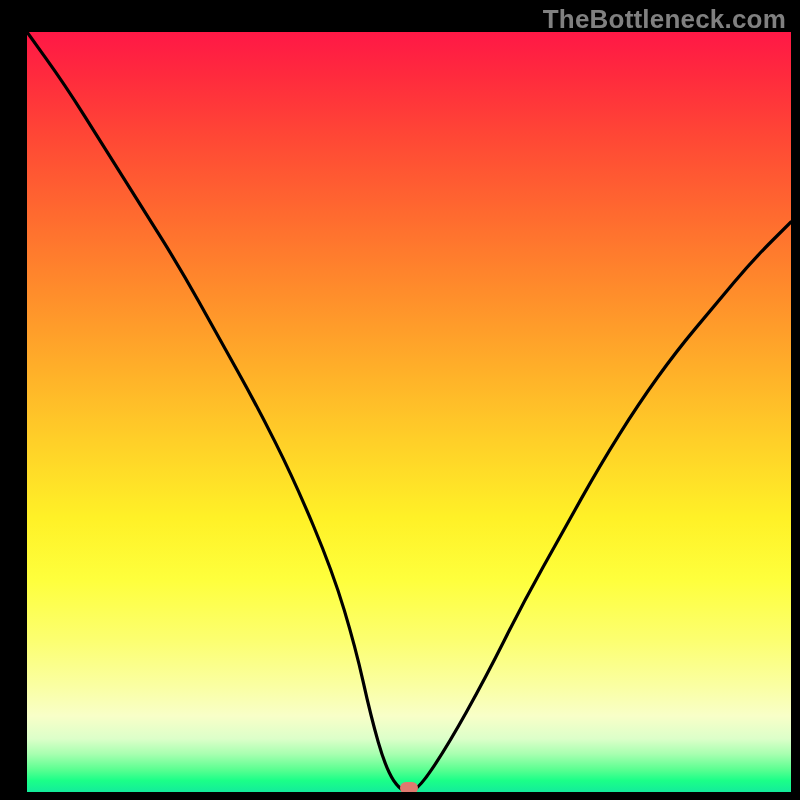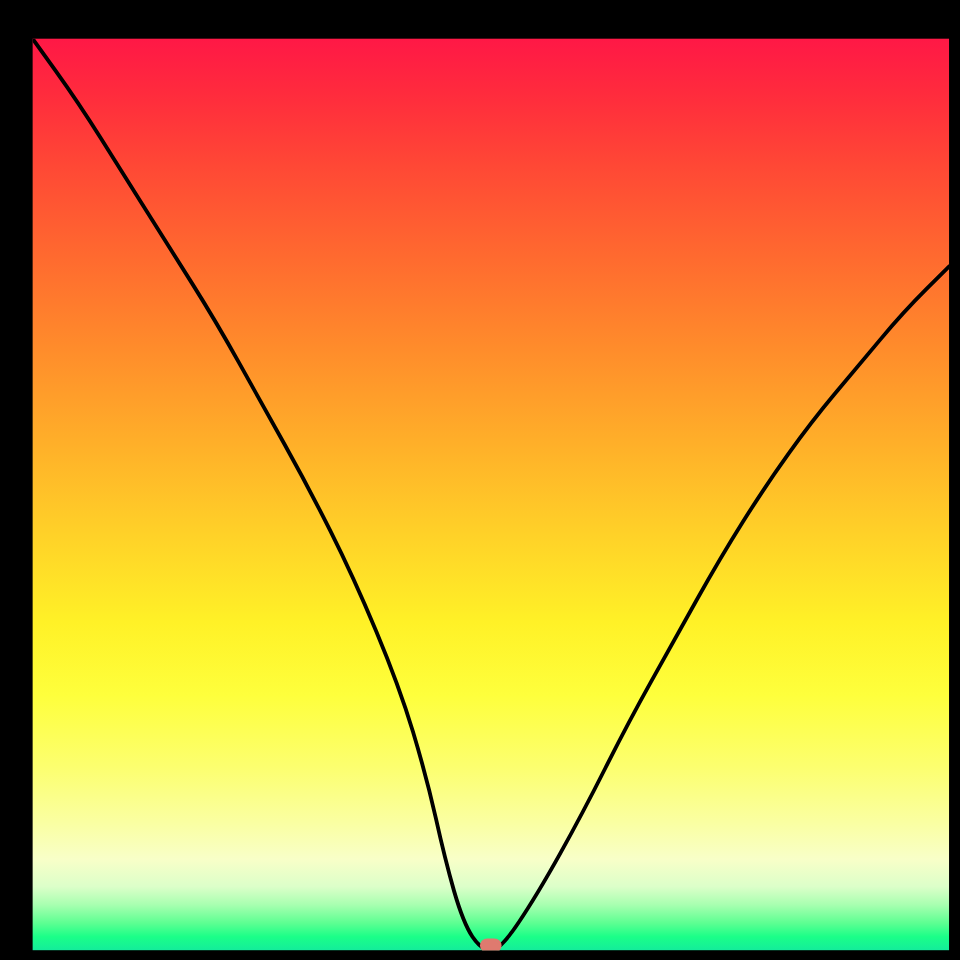--- a/index.html
+++ b/index.html
@@ -83,6 +83,7 @@
 <body>
 
 <div class="container">
+  <div class="watermark">TheBottleneck.com</div>
   <div class="plot">
     <div class="gradient"></div>
     <svg class="curve" viewBox="0 0 764 760" preserveAspectRatio="none">

